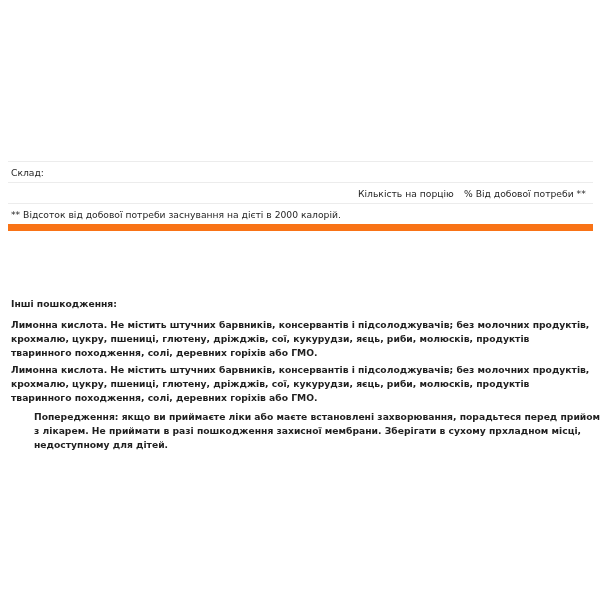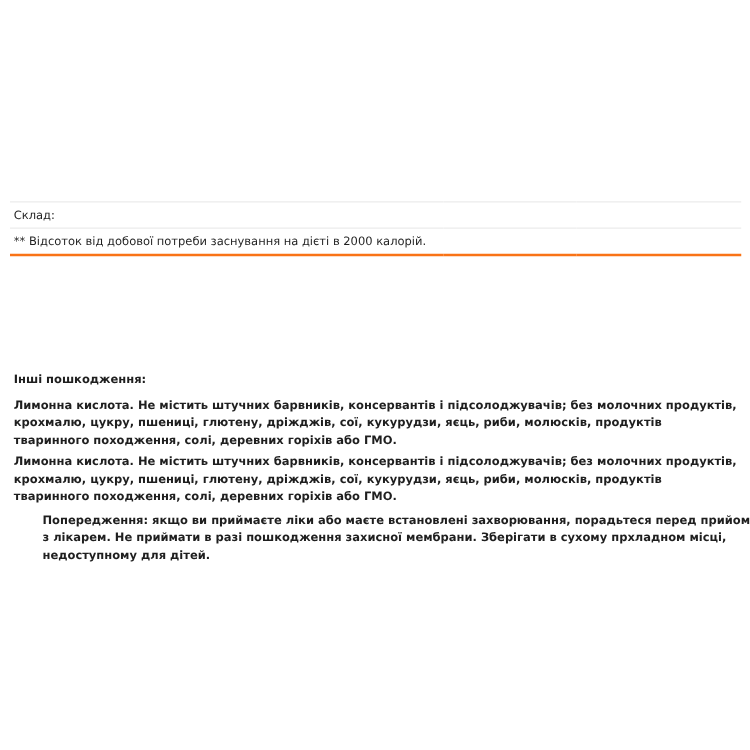--- a/index.html
+++ b/index.html
@@ -74,6 +74,11 @@
         <td></td>
       </tr>
       <tr>
+        <td></td>
+        <td>Кількість на порцію</td>
+        <td>% Від добової потреби **</td>
+      </tr>
+      <tr>
         <td>** Відсоток від добової потреби заснування на дієті в 2000 калорій.</td>
         <td></td>
         <td></td>

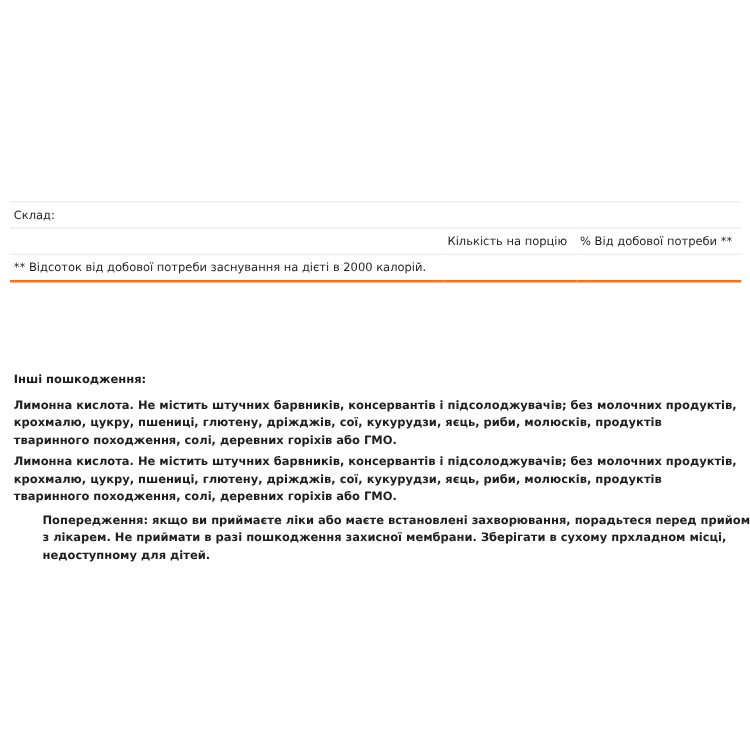--- a/index.html
+++ b/index.html
@@ -38,7 +38,7 @@
       margin-top: 16px;
     }
     table.facts tr:last-child td {
-      border-bottom: 2px solid #f97316;
+      border-bottom: 7px solid #f97316;
     }
     col.c1 { width: 347px; }
     col.c2 { width: 106px; }

